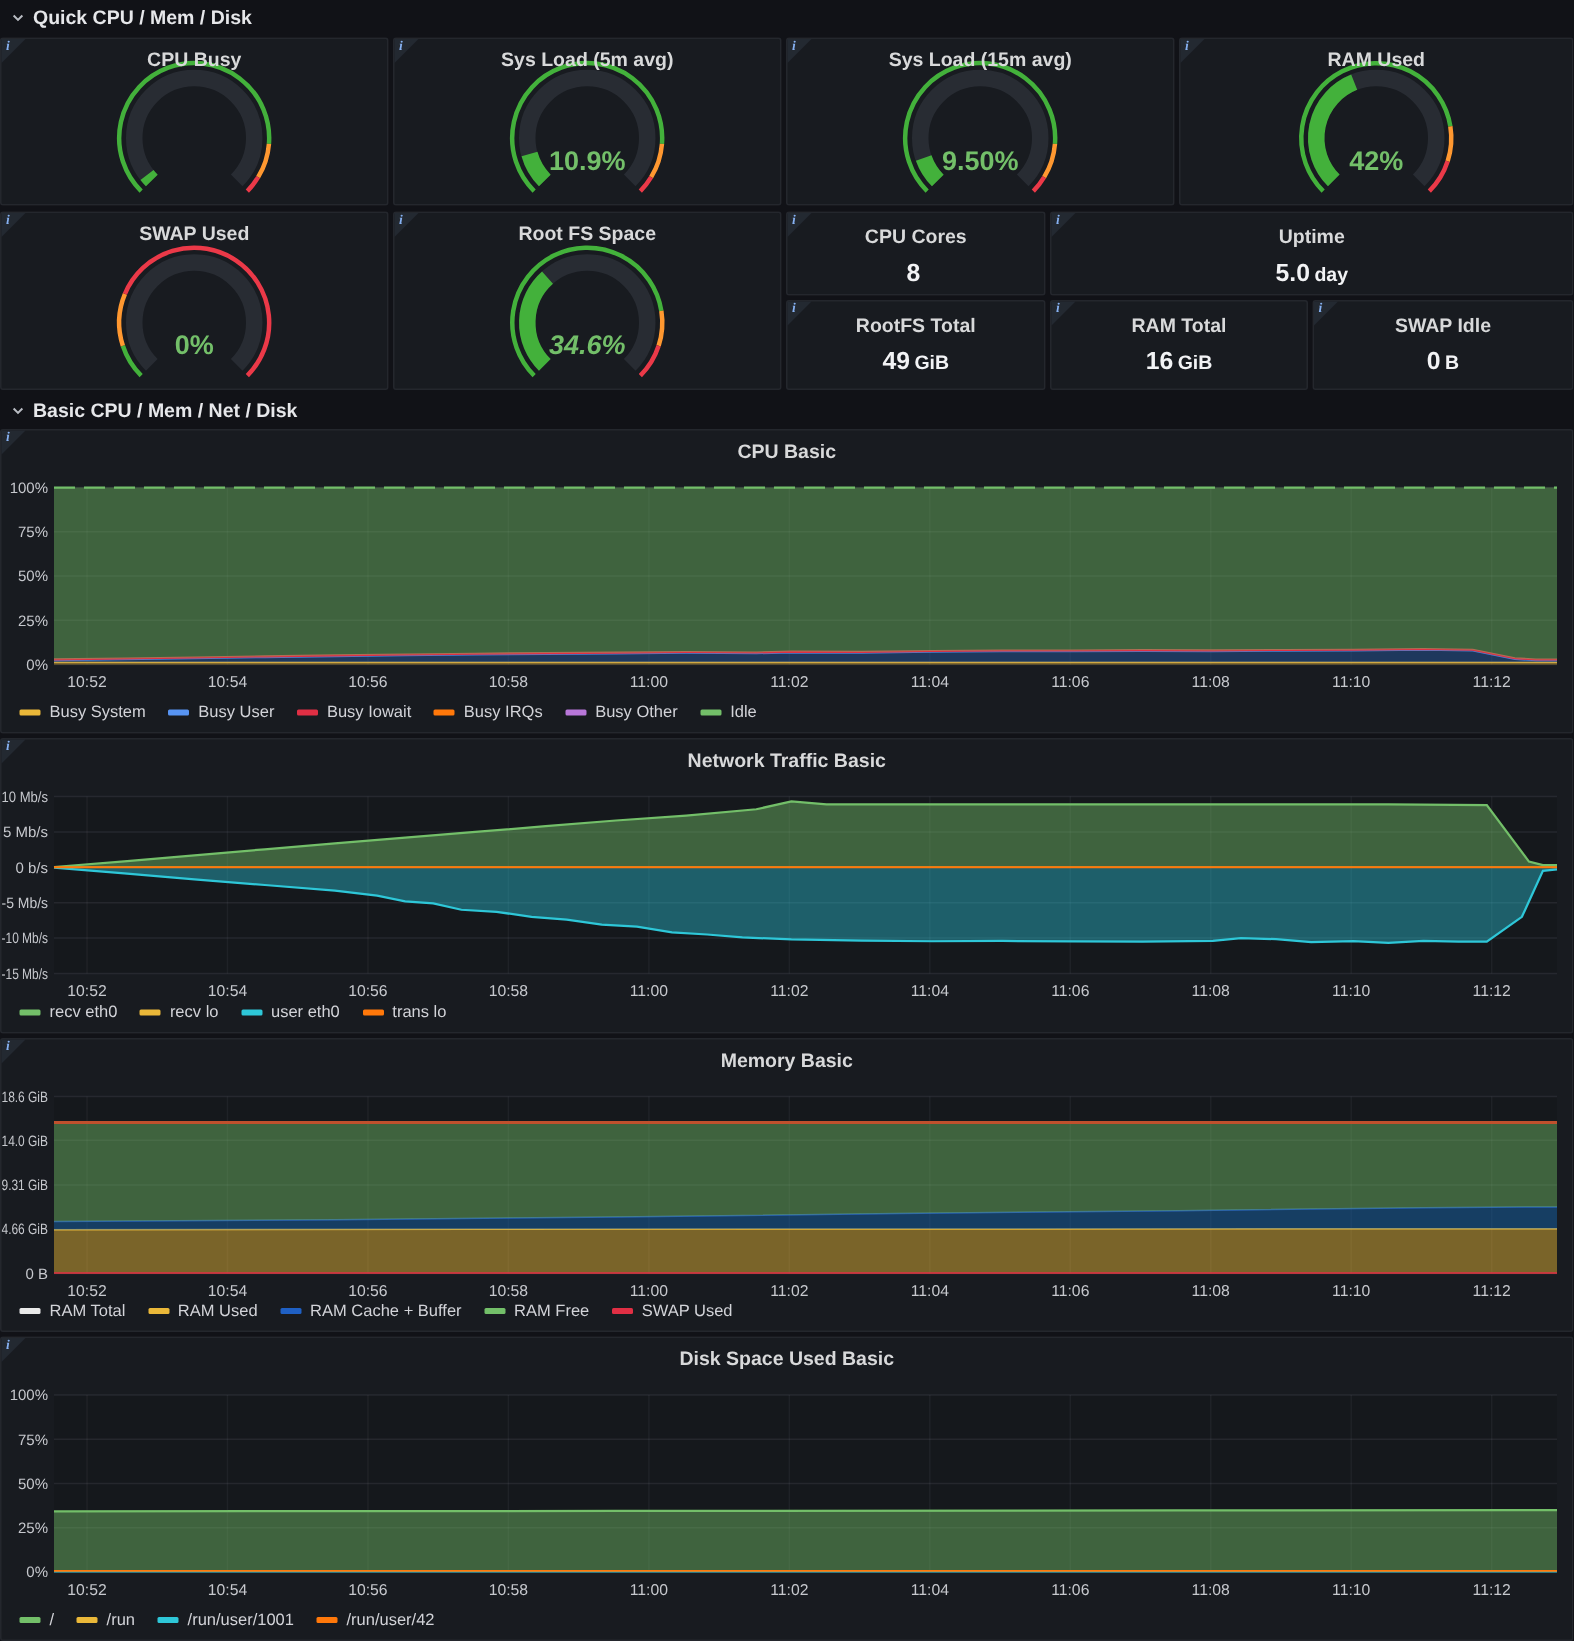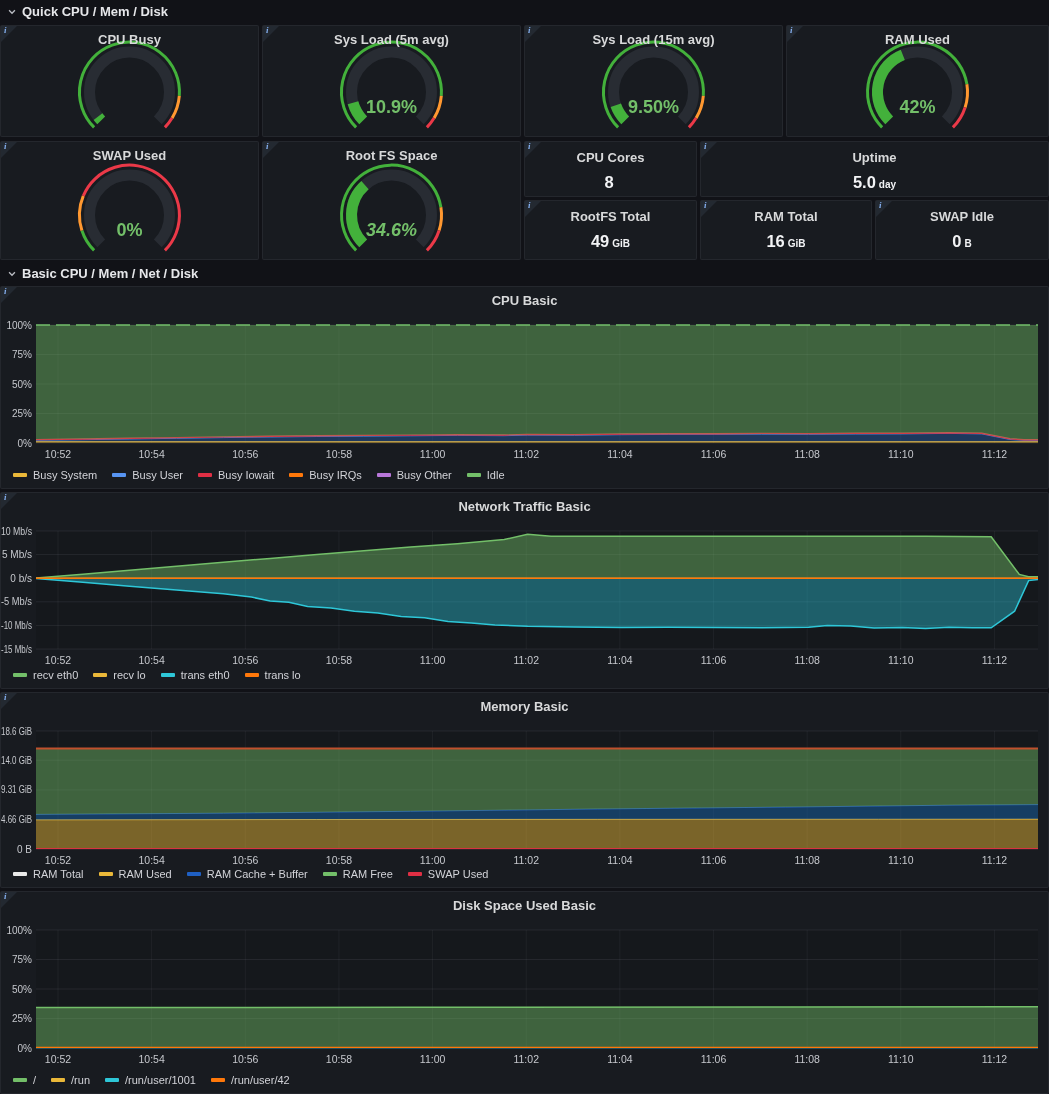--- a/index.html
+++ b/index.html
@@ -22,7 +22,7 @@
   .stat-panel{display:flex;flex-direction:column;align-items:center;padding-top:8px;gap:8px;}
   .stat-title{font-size:13px;font-weight:600;color:#d8d9da;cursor:pointer;}
   .stat-value{font-size:16.5px;font-weight:700;color:#f2f3f5;}
-  .stat-unit{font-size:10px;margin-left:3px;}
+  .stat-unit{font-size:13px;margin-left:3px;}
   .legend{position:absolute;left:12px;bottom:7px;display:flex;gap:15px;font-size:11px;
         color:#d2d3d8;z-index:2;white-space:nowrap;}
   .legend-item{display:flex;align-items:center;gap:6px;cursor:pointer;}

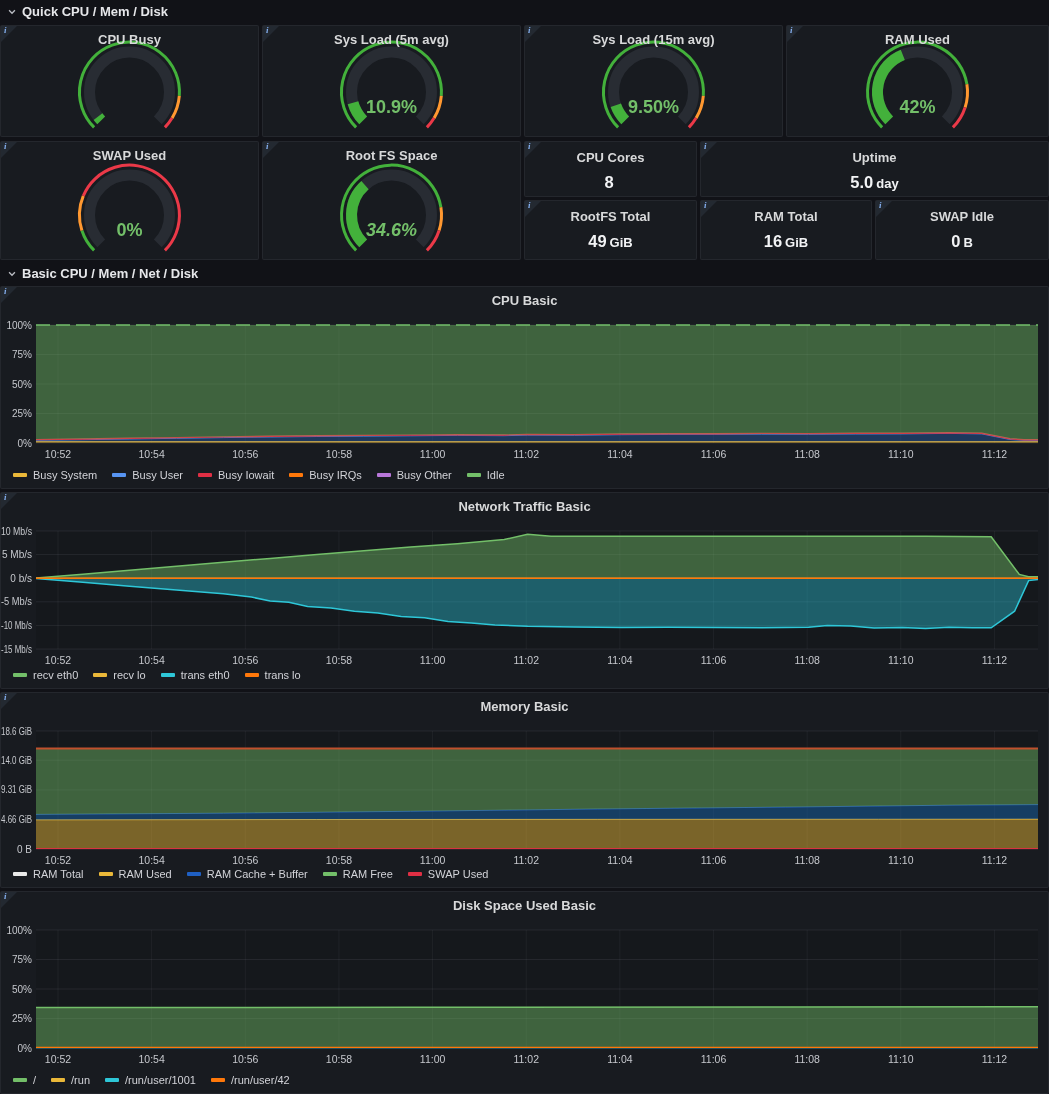--- a/index.html
+++ b/index.html
@@ -288,7 +288,7 @@
         </span>
         <span class="legend-item">
           <span class="swatch" style="background: rgb(46, 199, 216);"></span>
-          <span>trans eth0</span>
+          <span>user eth0</span>
         </span>
         <span class="legend-item">
           <span class="swatch" style="background: rgb(255, 120, 10);"></span>

